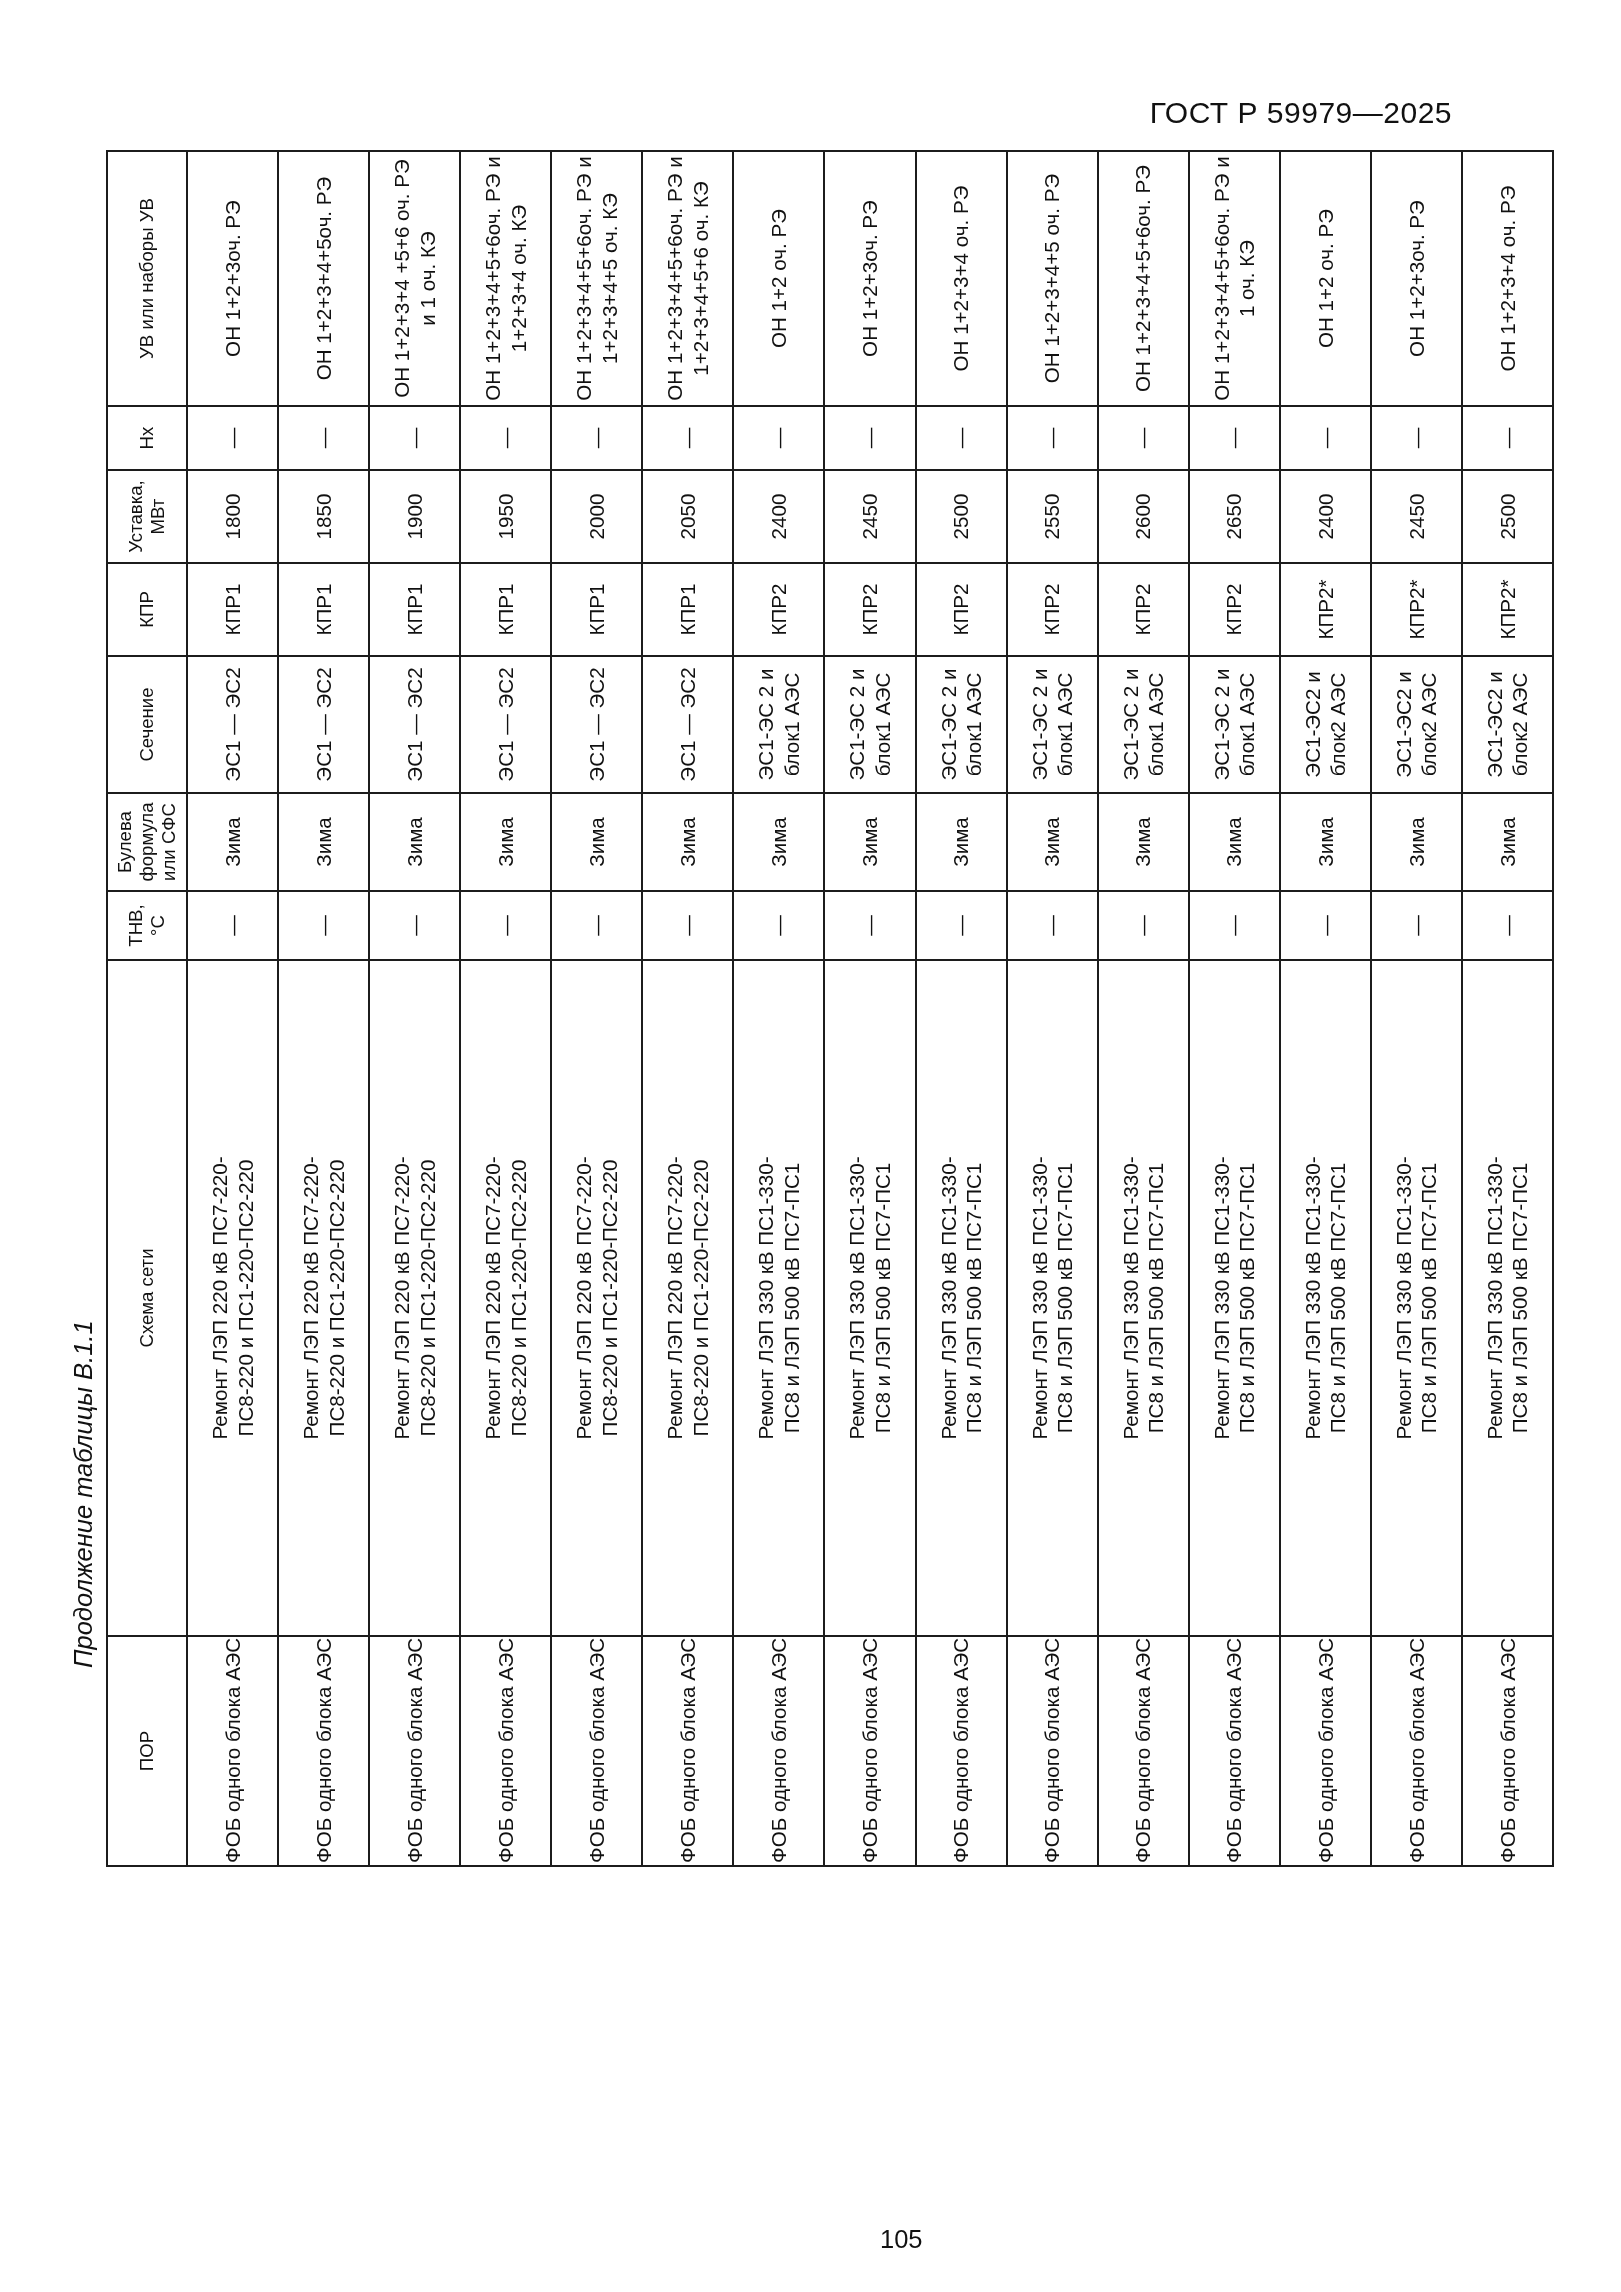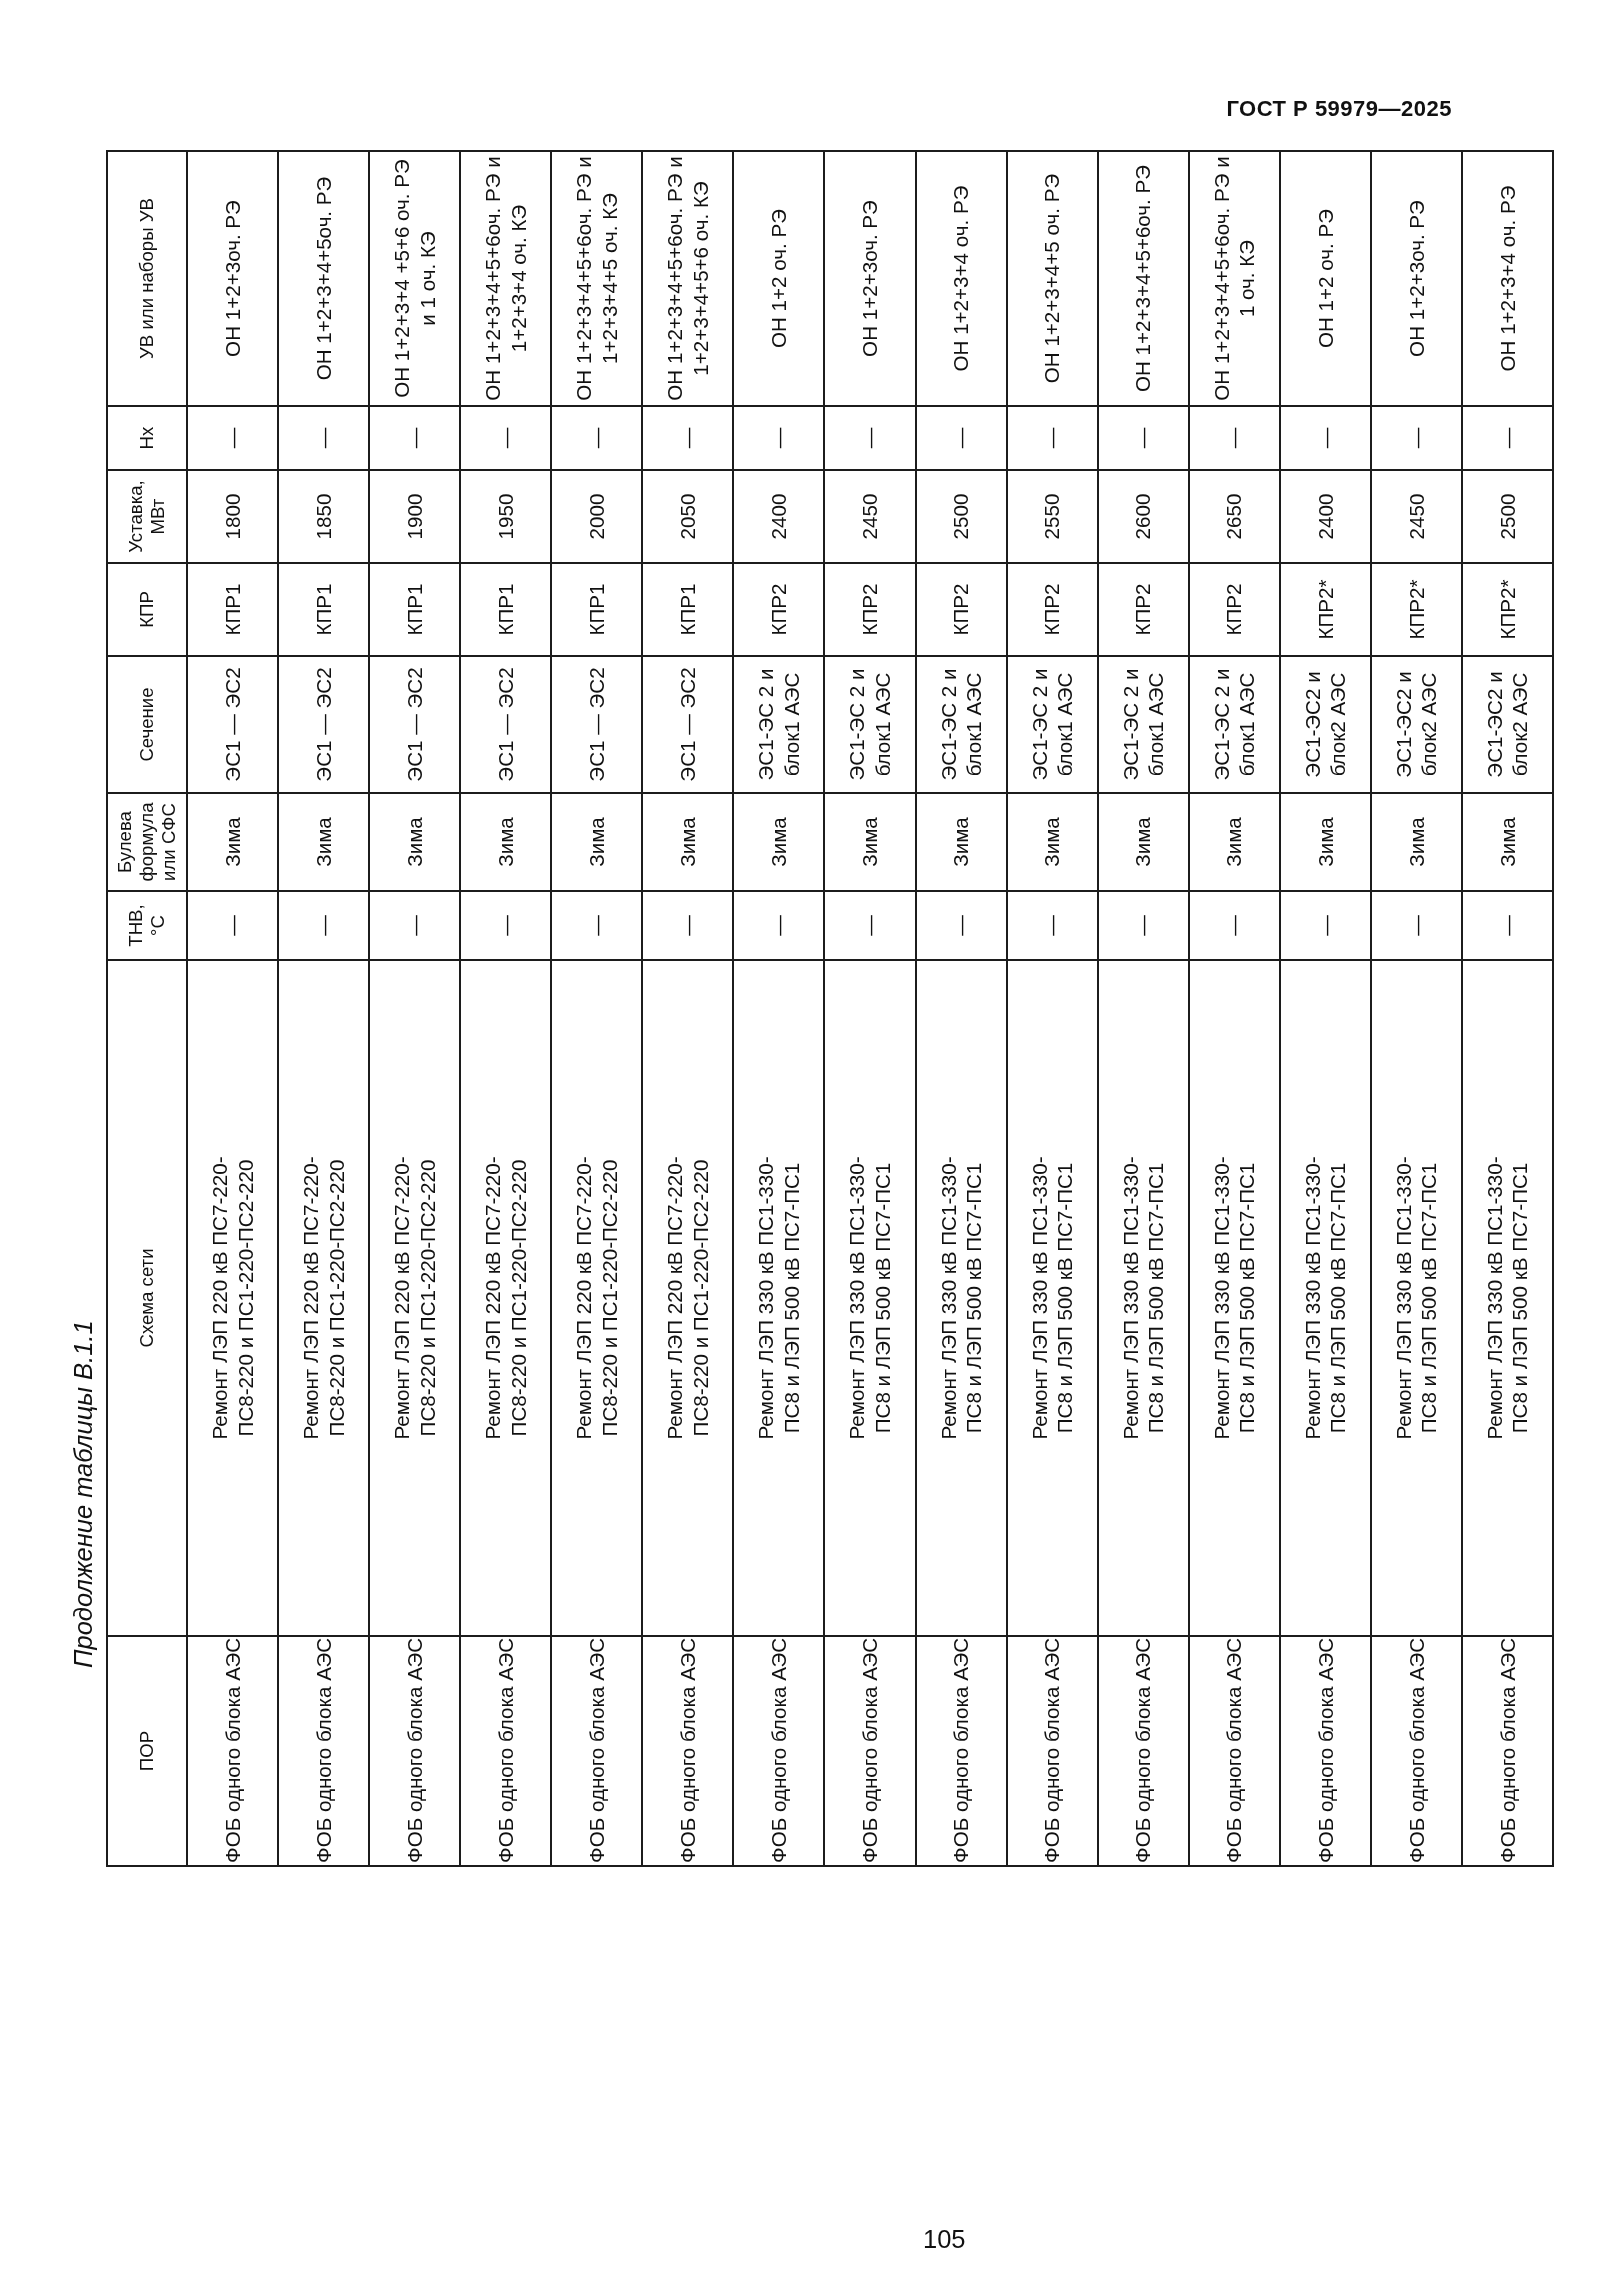--- a/index.html
+++ b/index.html
@@ -19,8 +19,8 @@
     position: absolute;
     top: 96px;
     right: 169px;
-    font-size: 22px;
-    font-weight: bold;
+    font-size: 30px;
+    font-weight: normal;
     letter-spacing: 0.5px;
     white-space: nowrap;
   }

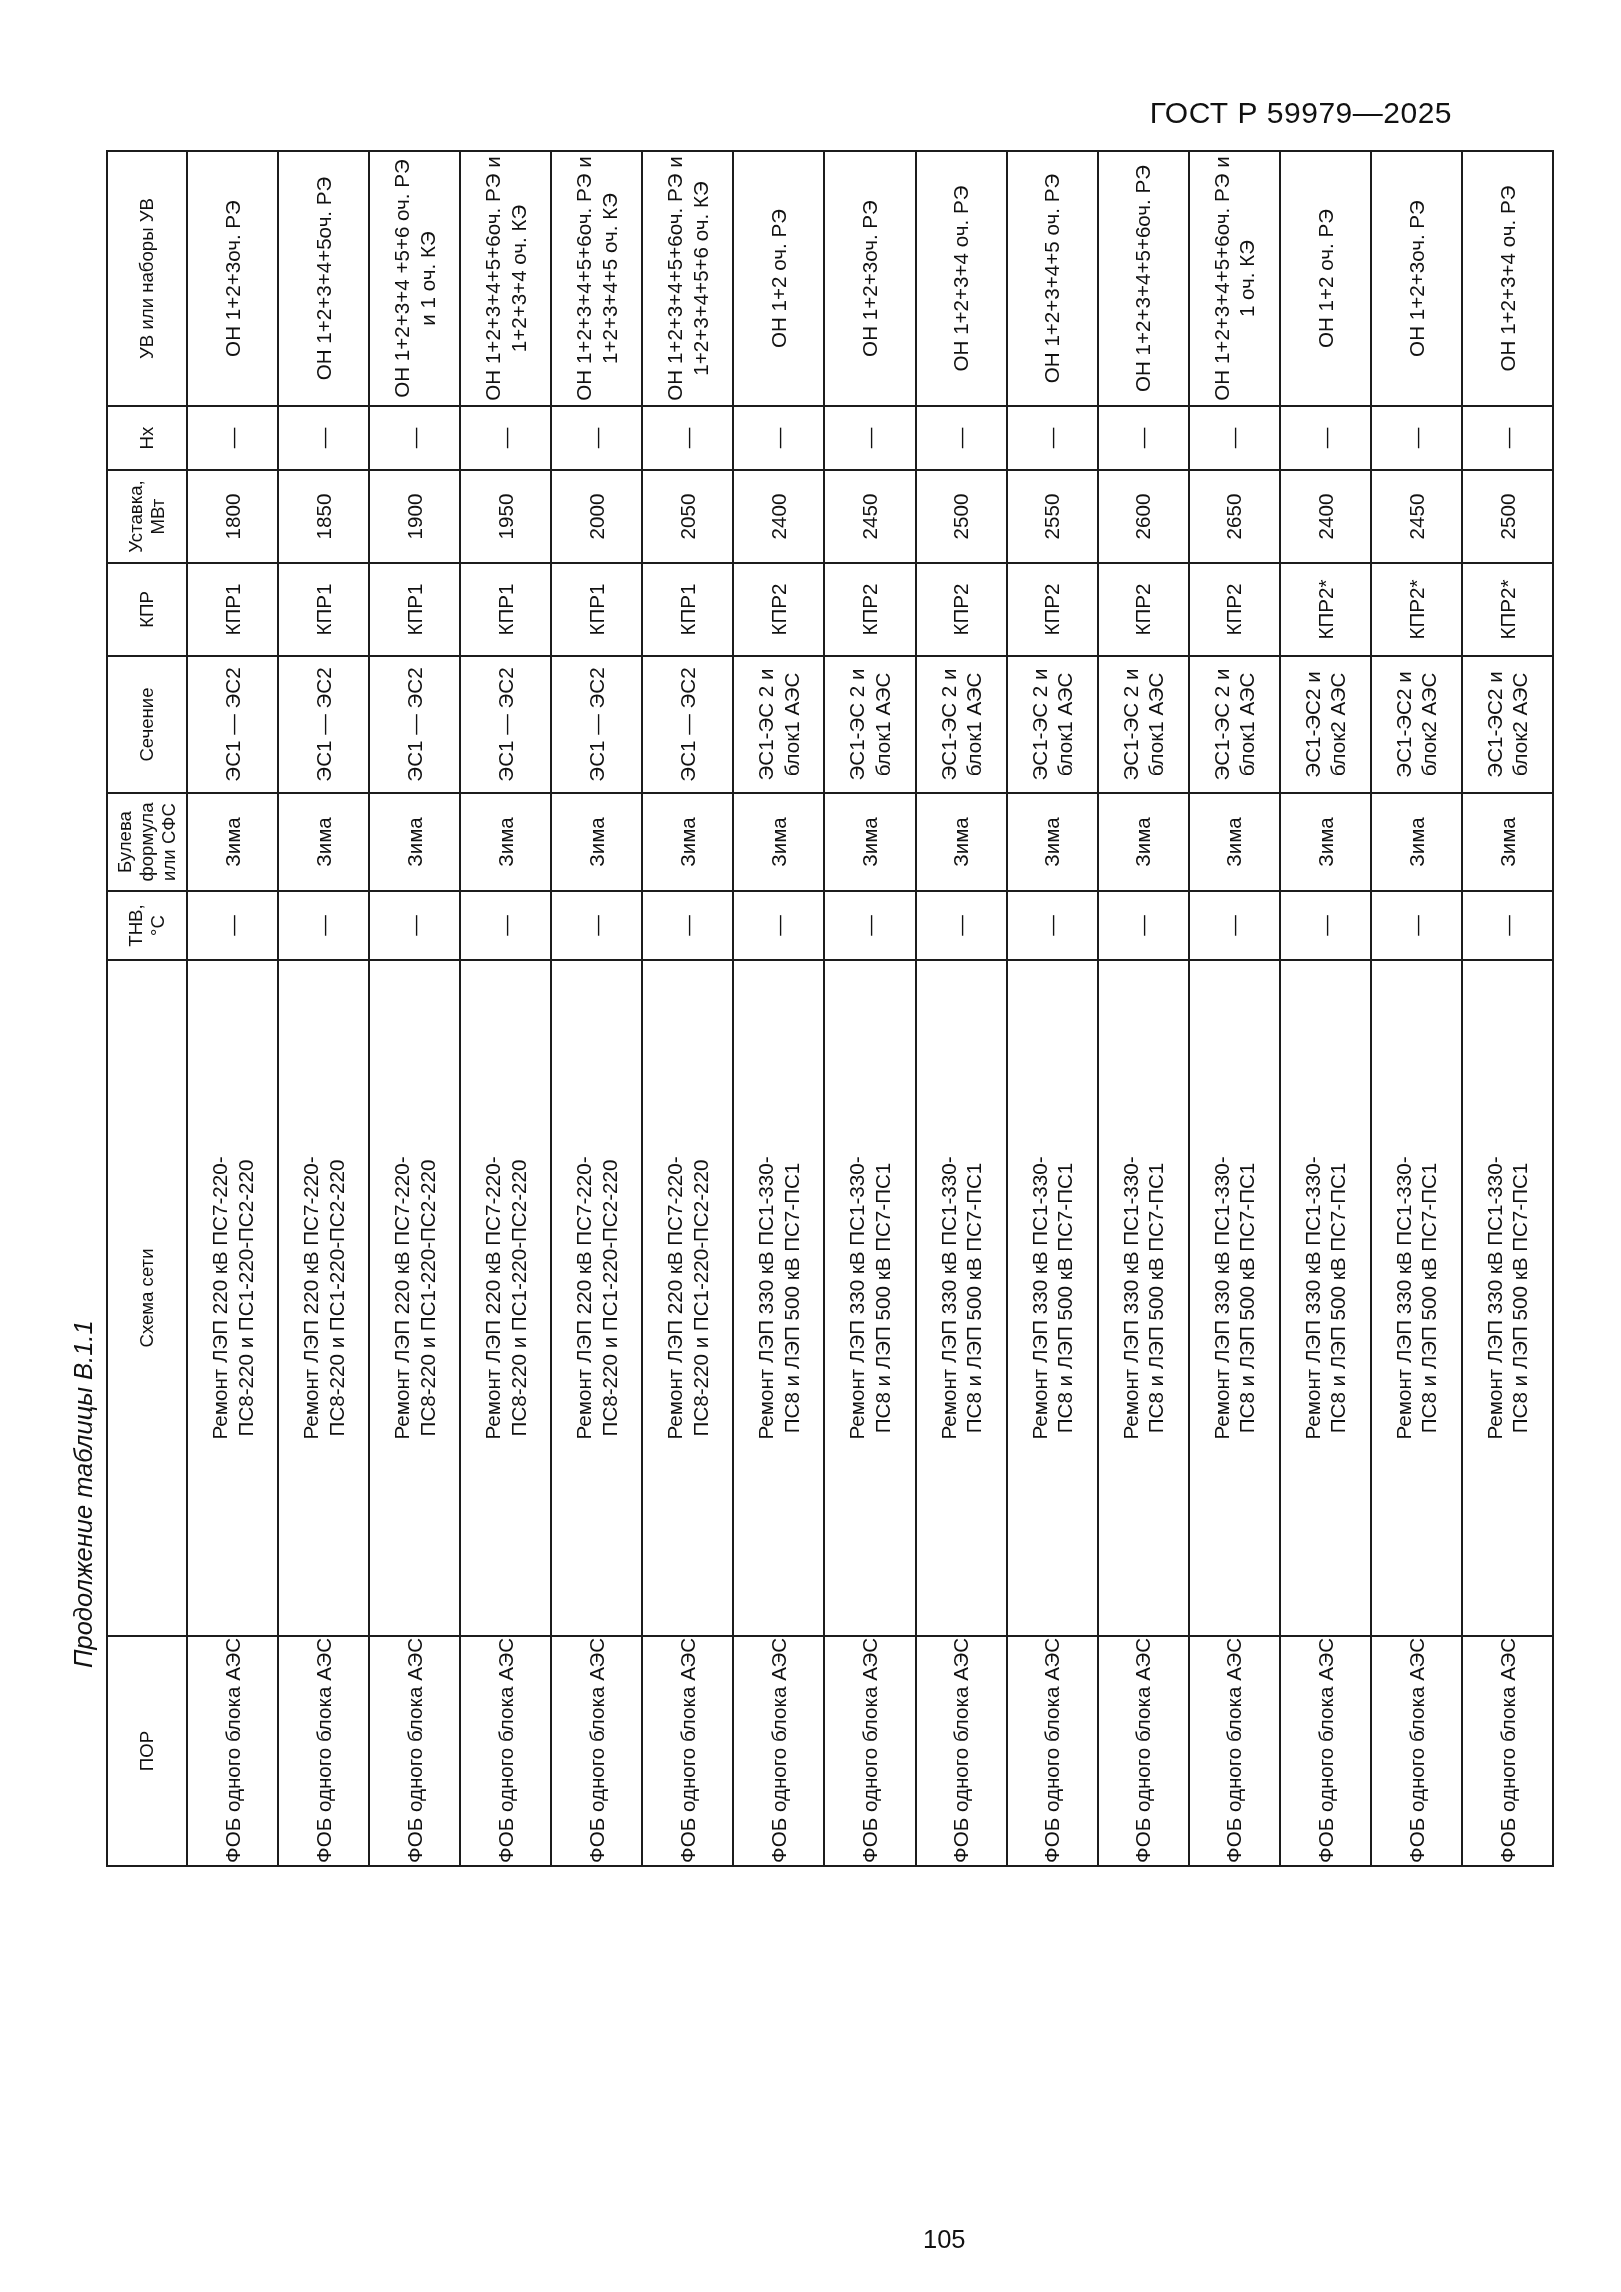--- a/index.html
+++ b/index.html
@@ -73,7 +73,7 @@
 
   .page-number {
     position: absolute;
-    left: 923px;
+    left: 880px;
     top: 2225px;
     font-size: 25.5px;
   }

